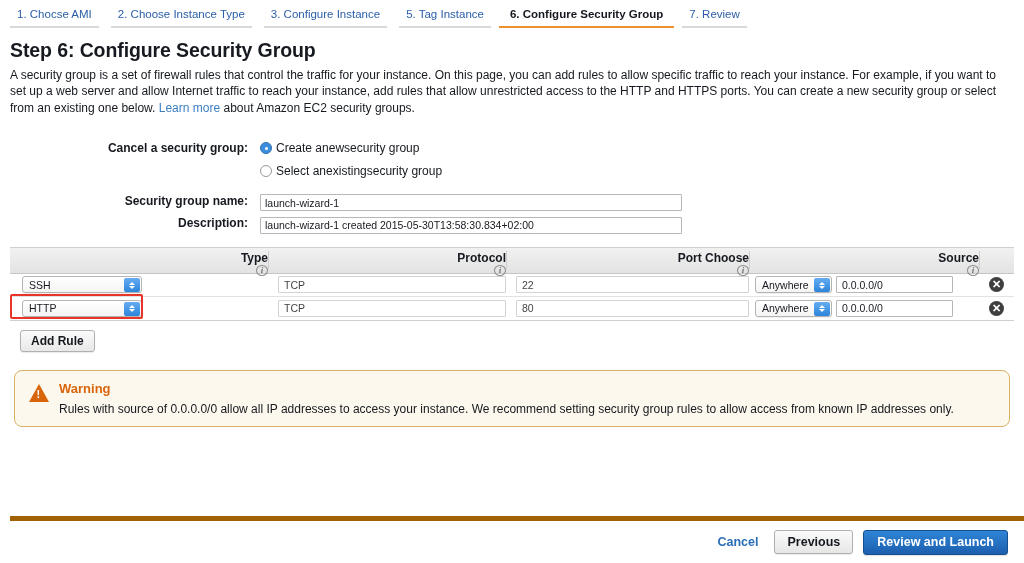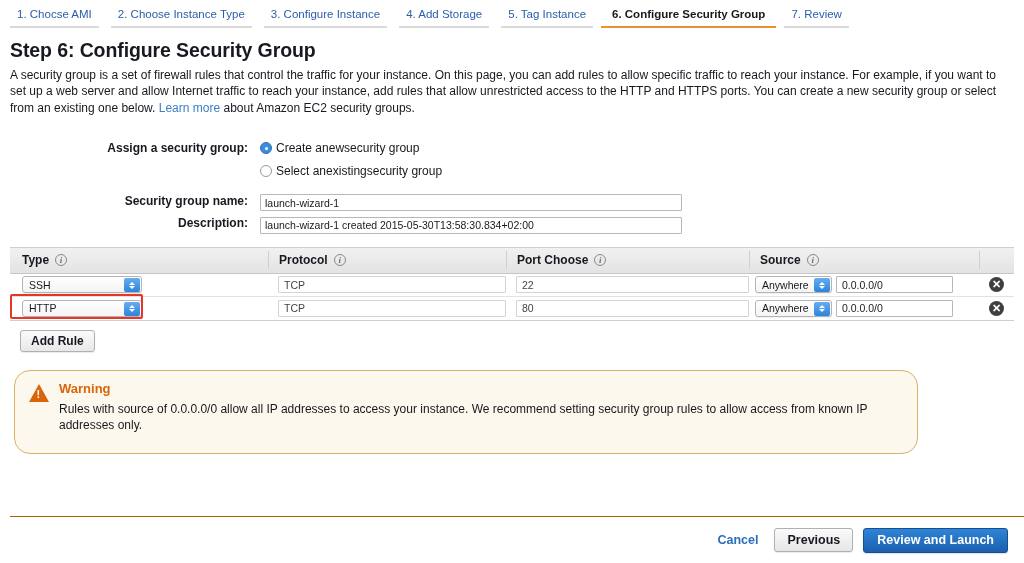--- a/index.html
+++ b/index.html
@@ -380,7 +380,6 @@
   <div class="wizard-tab">1. Chocse AMI</div>
   <div class="wizard-tab">2. Choose Instance Type</div>
   <div class="wizard-tab">3. Configure Instance</div>
-  <div class="wizard-tab">4. Add Storage</div>
   <div class="wizard-tab">5. Tag Instance</div>
   <div class="wizard-tab active">6. Configure Security Group</div>
   <div class="wizard-tab">7. Review</div>

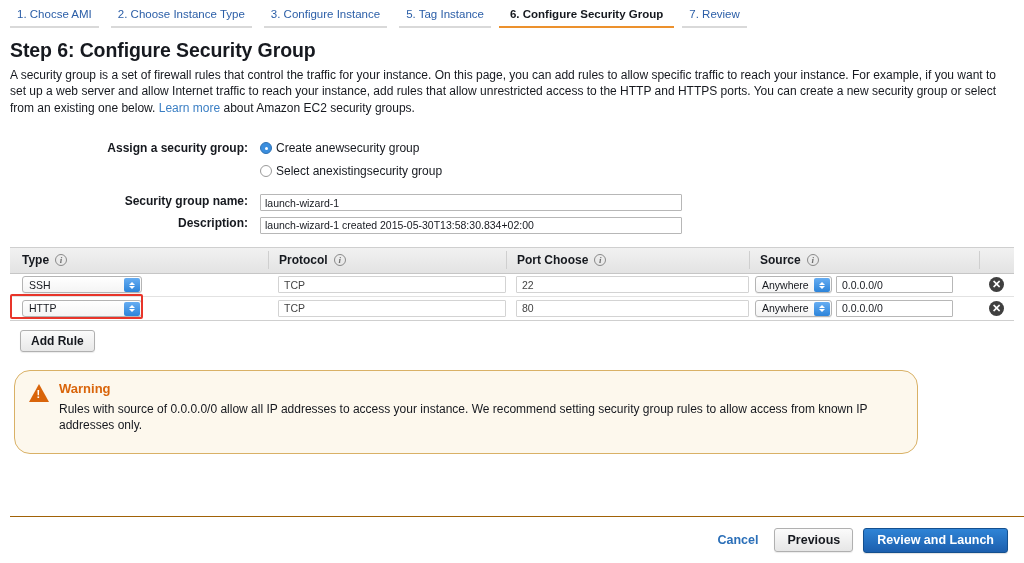--- a/index.html
+++ b/index.html
@@ -398,7 +398,7 @@
   <div class="form-block">
 
     <div class="form-row">
-      <div class="form-label">Assign a security group:</div>
+      <div class="form-label">Cancel a security group:</div>
       <div class="form-field">
         <div class="radio-line">
           <span class="radio checked"></span>

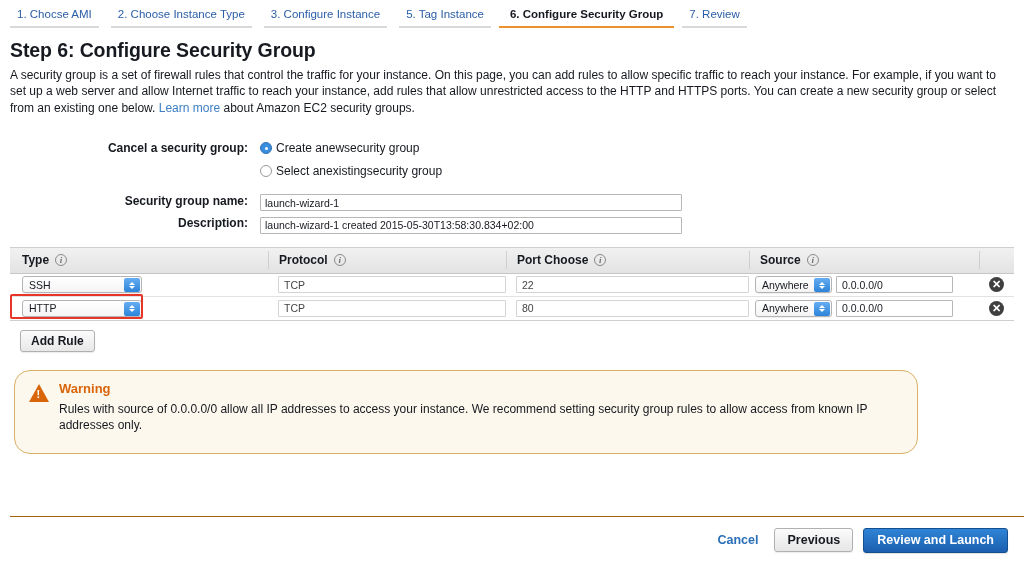--- a/index.html
+++ b/index.html
@@ -148,10 +148,11 @@
     font-weight: bold;
     color: #16191f;
     display: flex;
-    align-items: center;
+    align-items: flex-end;
     height: 18px;
     padding-left: 10px;
     border-left: 1px solid #cfcfcf;
+    flex-direction: column;
   }
   .th:first-child { border-left: none; padding-left: 12px; }
   .col-type   { width: 258px; }

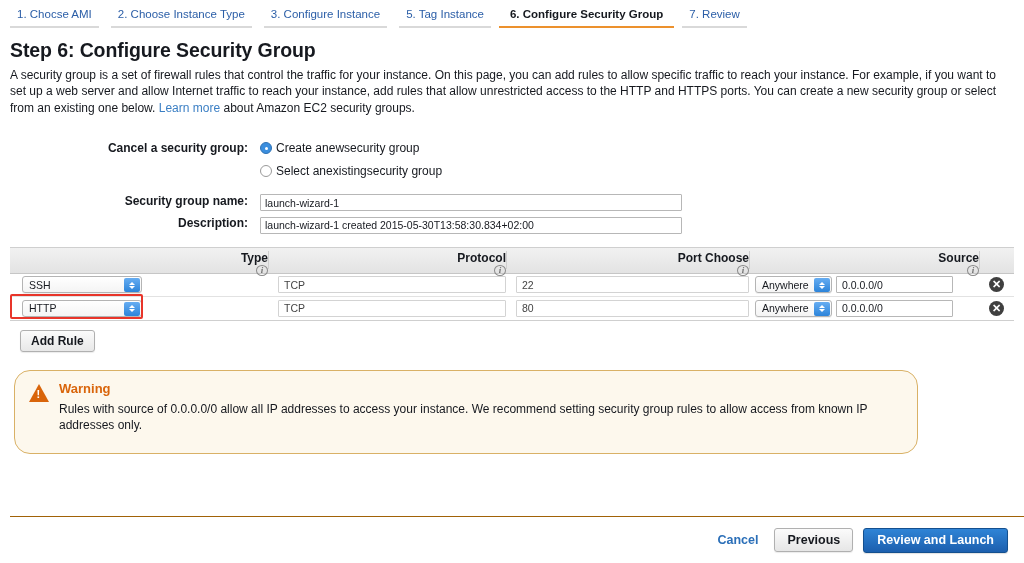--- a/index.html
+++ b/index.html
@@ -288,12 +288,12 @@
   
   .warning-box {
     margin: 18px 10px 0 14px;
-    width: 904px;
+    width: 996px;
     border: 1px solid #d9b166;
-    border-radius: 16px;
+    border-radius: 8px;
     background: #fdf8ed;
     display: flex;
-    padding: 10px 12px 20px 12px;
+    padding: 10px 12px 9px 12px;
   }
   .warn-icon {
     width: 0; height: 0;

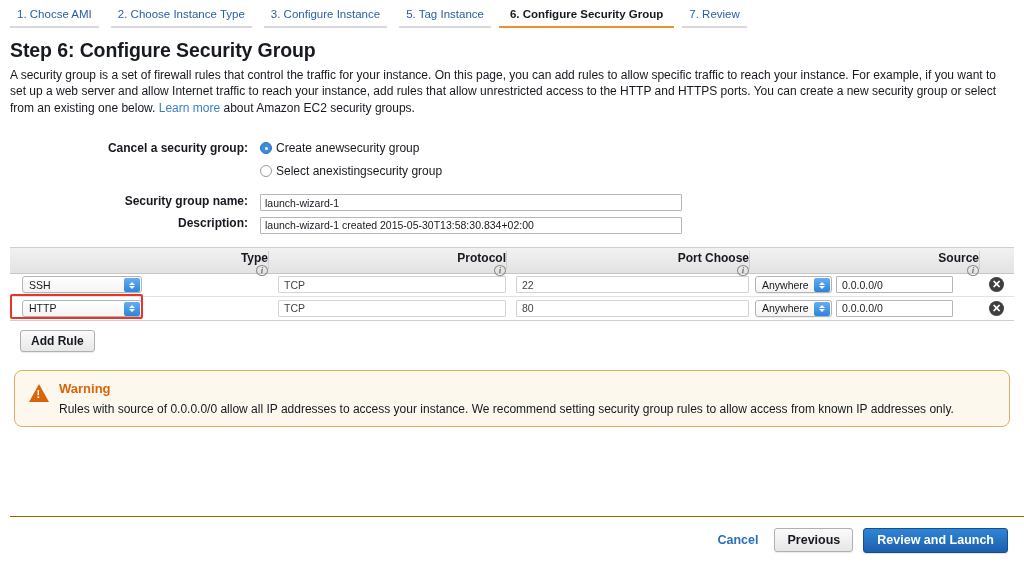--- a/index.html
+++ b/index.html
@@ -330,7 +330,7 @@
     position: absolute;
     left: 10px; right: 0; bottom: 0;
     height: 47px;
-    border-top: 1px solid #a16207;
+    border-top: 5px solid #a16207;
     display: flex;
     align-items: center;
     justify-content: flex-end;

